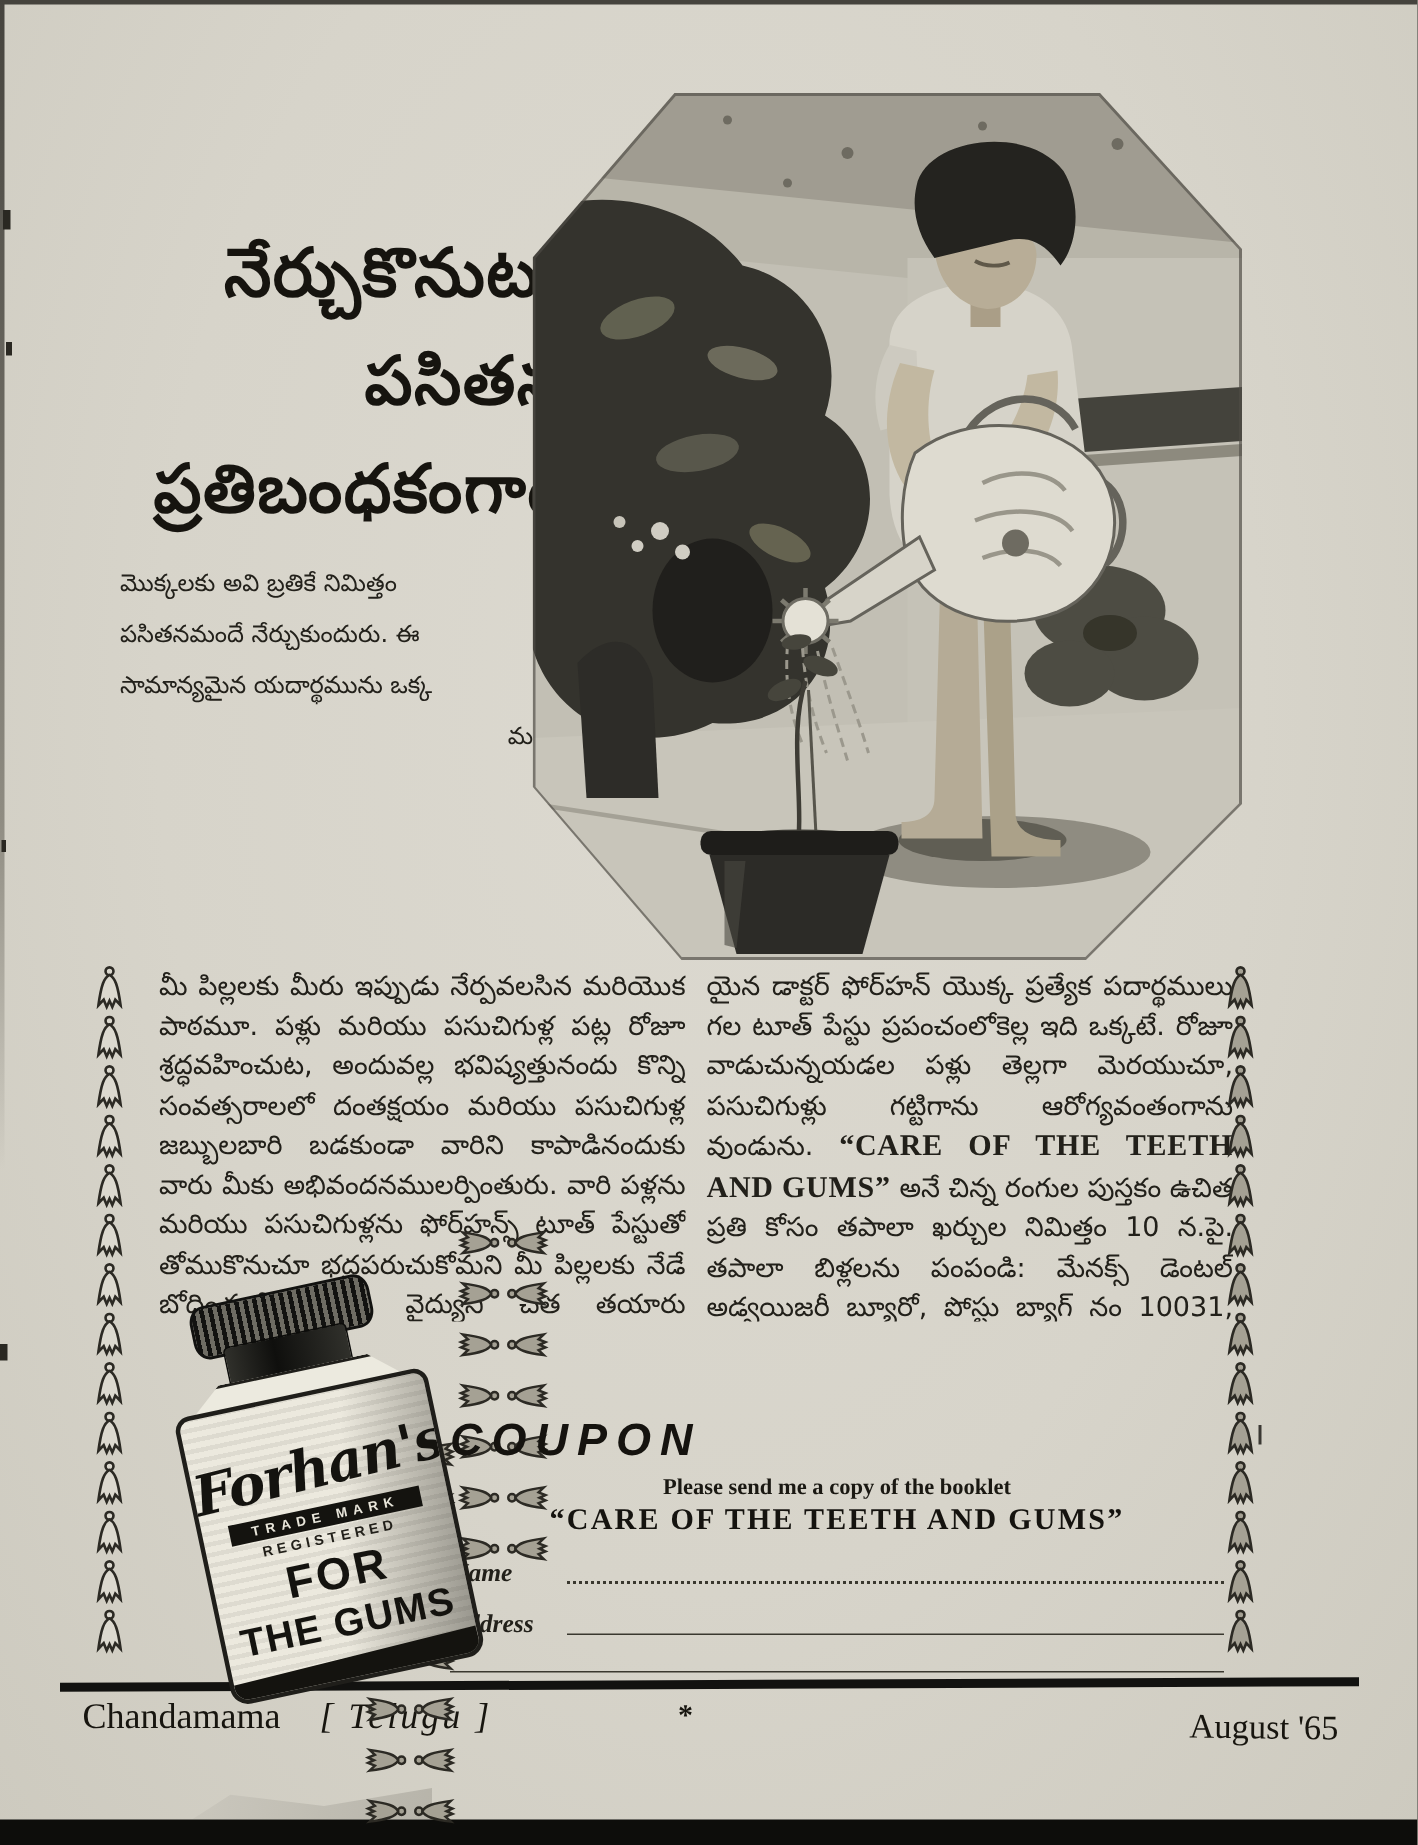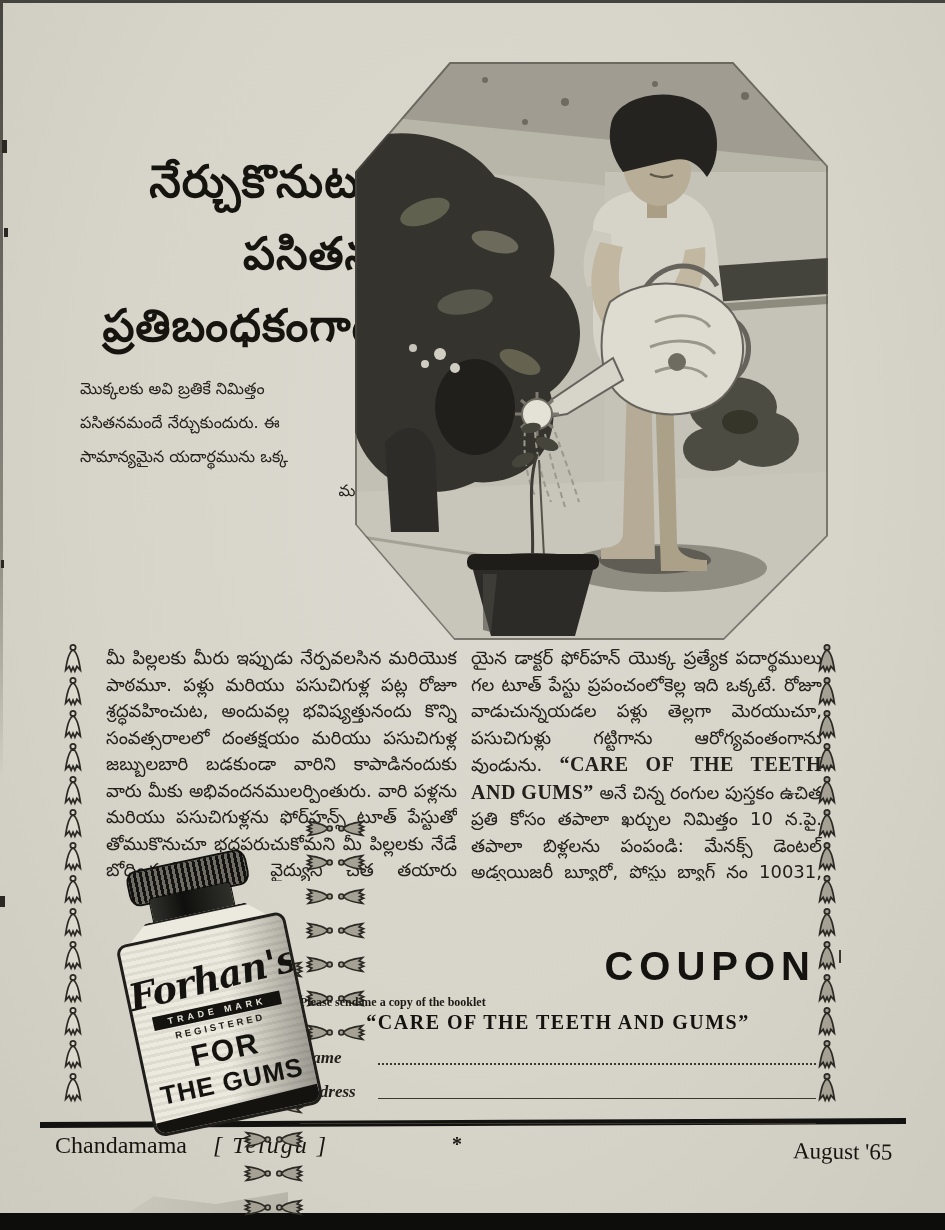--- a/index.html
+++ b/index.html
@@ -95,8 +95,8 @@
 
   
   .coupon{position:absolute;left:300px;top:944px;width:516px;z-index:3;}
-  .coupon-title{text-align:right;font-family:"Liberation Sans",sans-serif;
-    font-weight:900;font-size:40px;letter-spacing:6px;color:#15130f;}
+  .coupon-title{text-align:left;font-family:"Liberation Sans",sans-serif;
+    font-weight:900;font-size:30px;letter-spacing:6px;color:#15130f;font-style:italic;}
   .coupon-req{text-align:left;font-weight:700;font-size:12px;margin-top:6px;color:#1a1812;}
   .coupon-booklet{text-align:center;font-weight:700;font-size:20px;letter-spacing:1.5px;margin-top:1px;color:#15130f;}
   .field-row{display:flex;align-items:flex-end;margin-top:14px;}

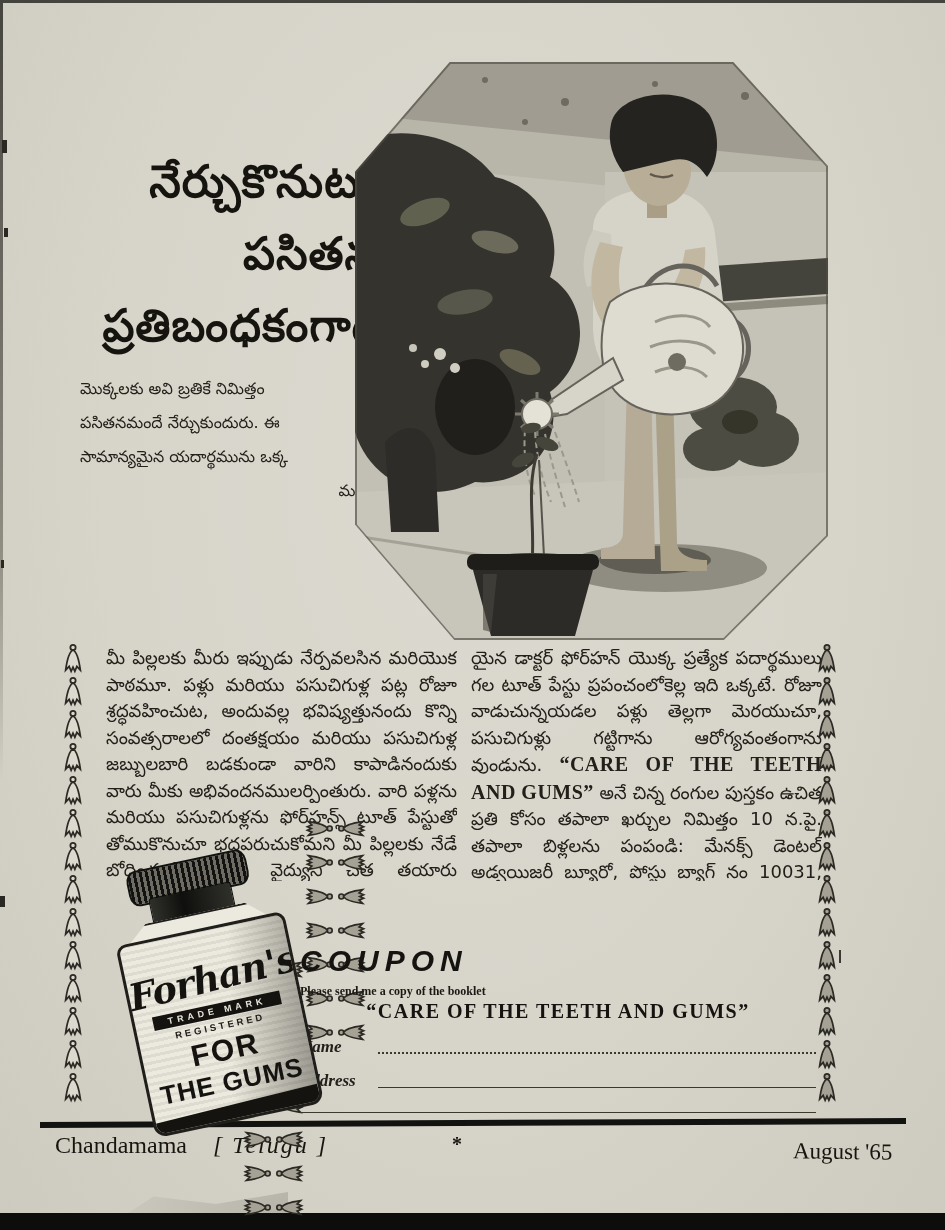--- a/index.html
+++ b/index.html
@@ -97,7 +97,7 @@
   .coupon{position:absolute;left:300px;top:944px;width:516px;z-index:3;}
   .coupon-title{text-align:left;font-family:"Liberation Sans",sans-serif;
     font-weight:900;font-size:30px;letter-spacing:6px;color:#15130f;font-style:italic;}
-  .coupon-req{text-align:left;font-weight:700;font-size:12px;margin-top:6px;color:#1a1812;}
+  .coupon-req{text-align:center;font-weight:700;font-size:15px;margin-top:6px;color:#1a1812;}
   .coupon-booklet{text-align:center;font-weight:700;font-size:20px;letter-spacing:1.5px;margin-top:1px;color:#15130f;}
   .field-row{display:flex;align-items:flex-end;margin-top:14px;}
   .field-label{font-style:italic;font-weight:700;font-size:17px;width:78px;flex:0 0 auto;color:#22201a;}

